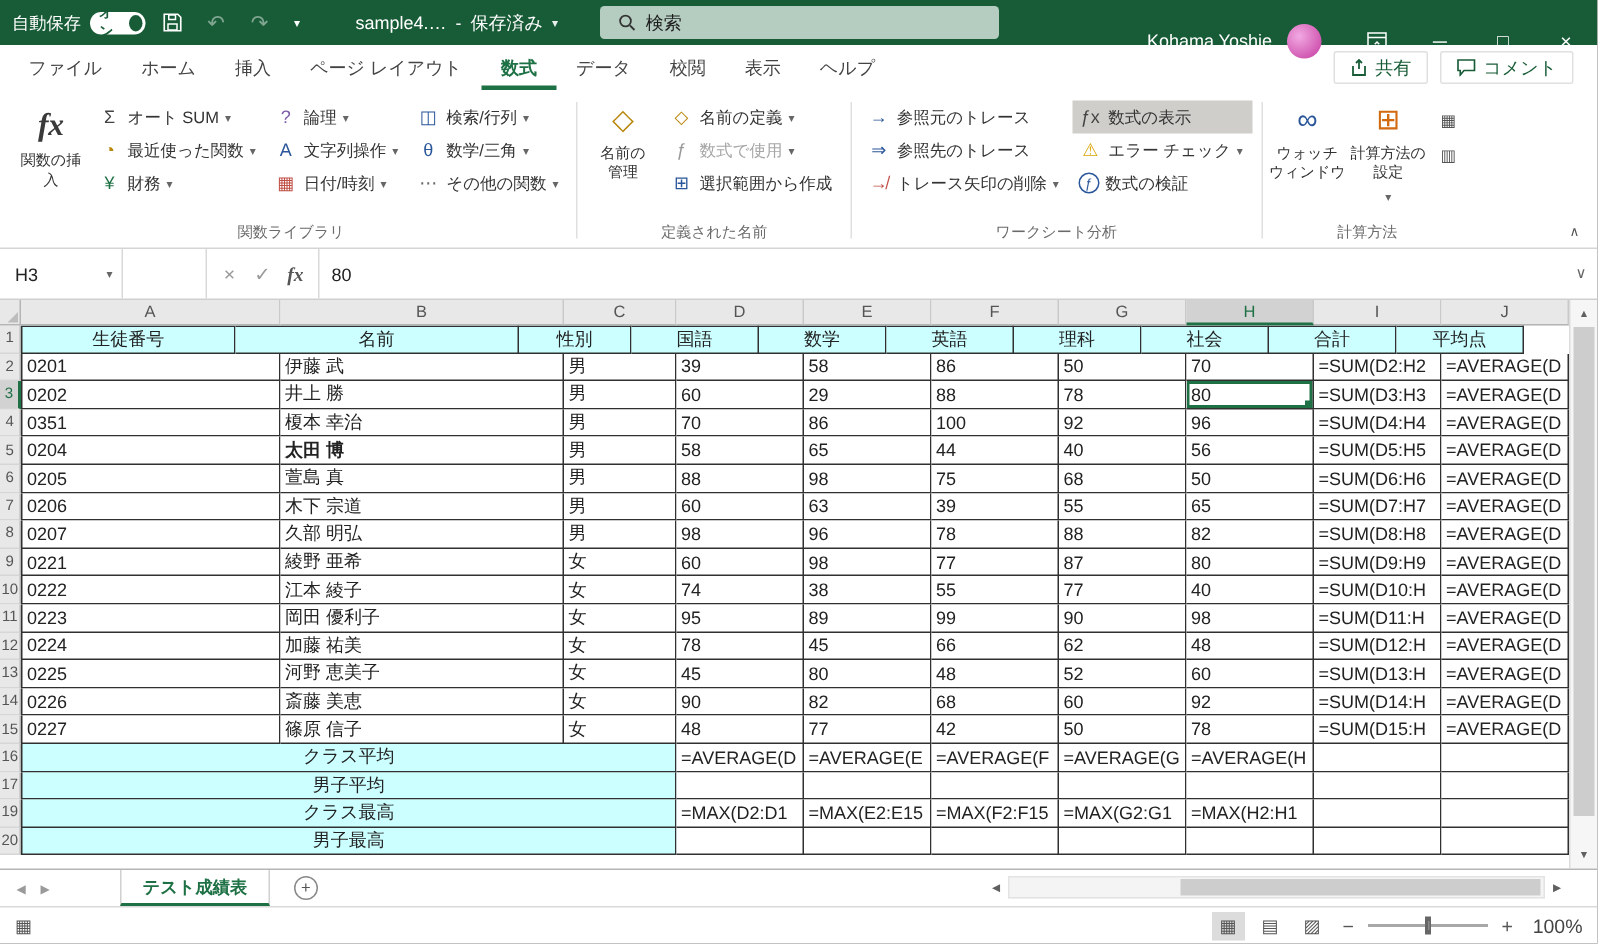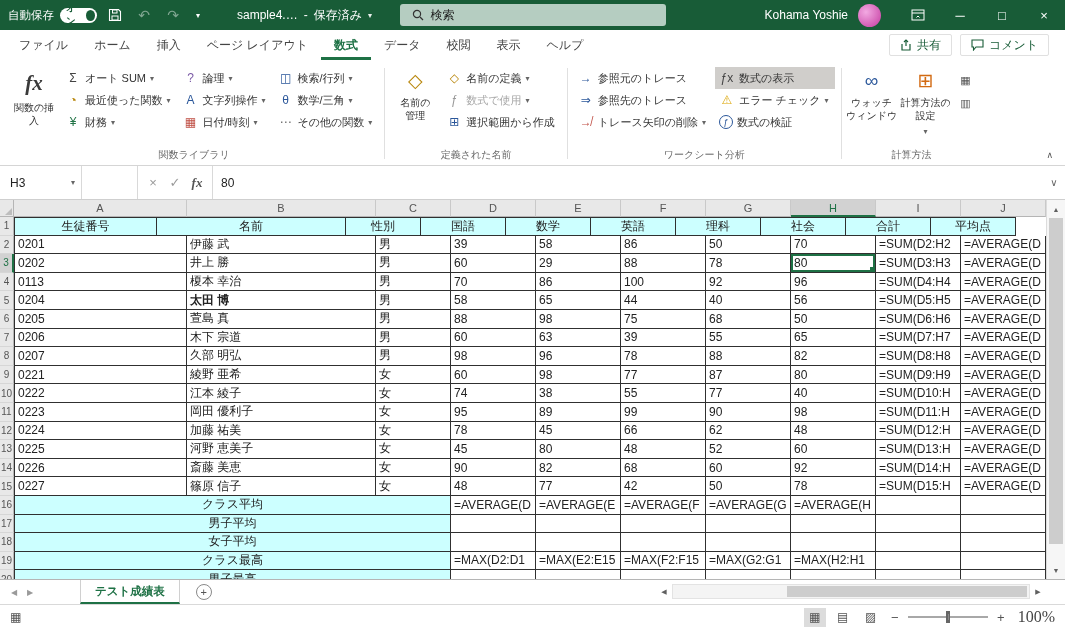--- a/index.html
+++ b/index.html
@@ -21,7 +21,7 @@
   .doc-title { position:absolute; left:237px; top:0; height:30px; display:flex; align-items:center; gap:6px; font-size:12px; white-space:nowrap; }
   .dt-caret { font-size:8px; opacity:.9; }
   .searchbox { position:absolute; left:50%; top:4px; transform:translateX(-50%); width:266px; height:22px; background:#b5cdc1; border-radius:3px; display:flex; align-items:center; gap:7px; padding-left:12px; color:#1d1d1d; font-size:12px; }
-  .tb-right { position:absolute; right:0; top:0; height:30px; display:flex; align-items:center; }
+  .tb-right { position:absolute; right:0; top:12px; height:30px; display:flex; align-items:center; }
   .username { font-size:12px; margin-right:10px; }
   .avatar { width:23px; height:23px; border-radius:50%; background:radial-gradient(circle at 35% 35%, #f2a9e2, #c4399f); margin-right:16px; }
   .win-btn { width:42px; height:30px; display:flex; align-items:center; justify-content:center; font-size:13px; color:#fff; }

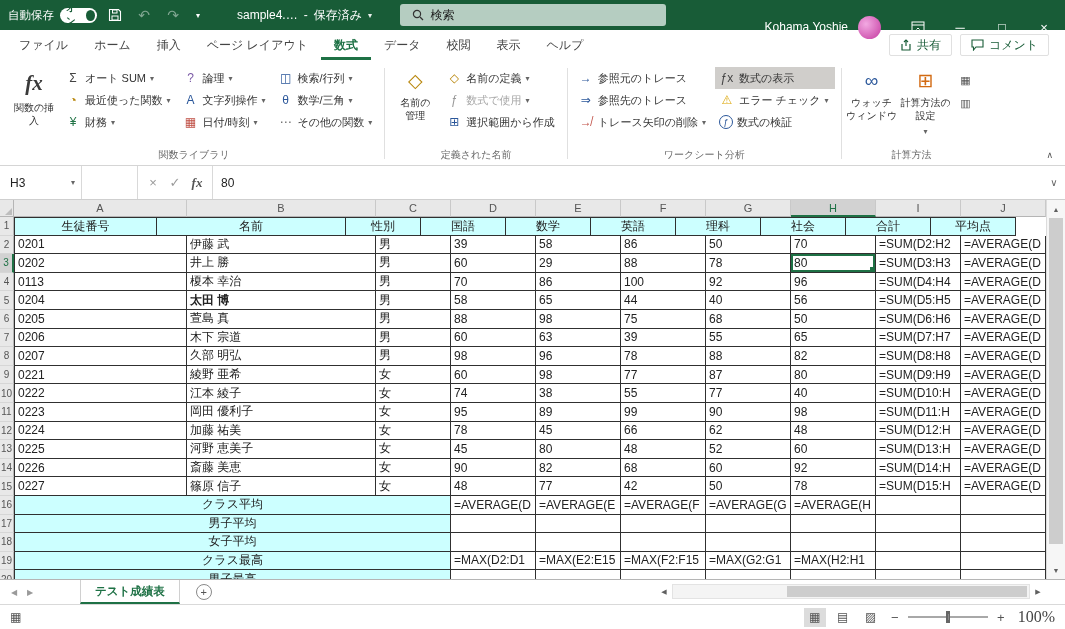--- a/index.html
+++ b/index.html
@@ -436,7 +436,7 @@
           </div>
           <div class="grow">
             <div class="rh">4</div>
-            <div class="c cfirst" style="width: 173px;">0113</div>
+            <div class="c cfirst" style="width: 173px;">0351</div>
             <div class="c" style="width: 189px;">榎本 幸治</div>
             <div class="c" style="width: 75px;">男</div>
             <div class="c" style="width: 85px;">70</div>

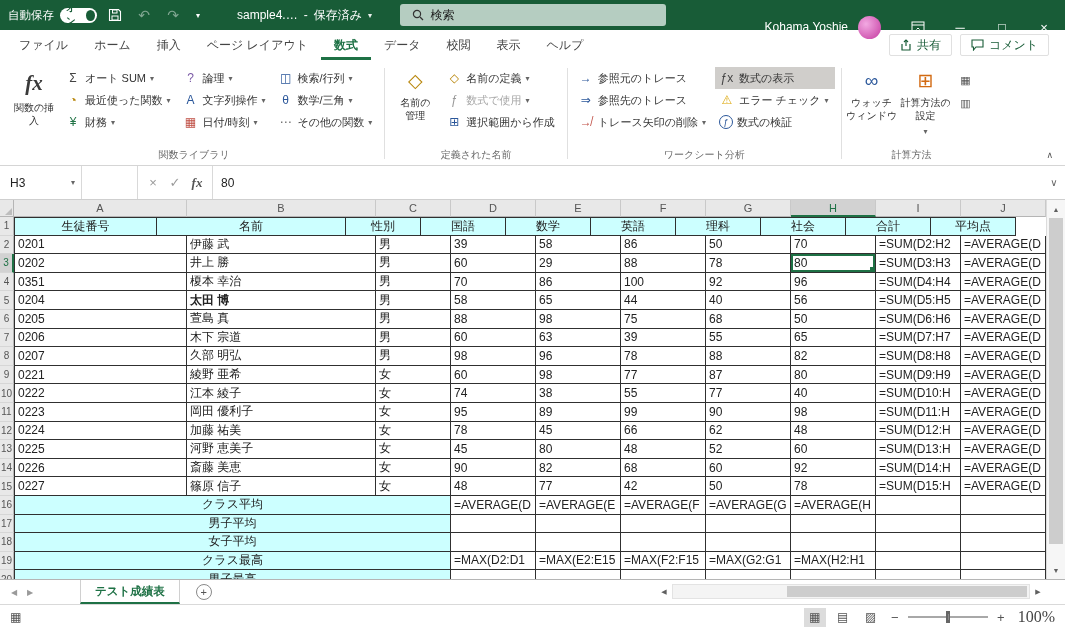--- a/index.html
+++ b/index.html
@@ -613,17 +613,6 @@
             <div class="c" style="width: 85px;"></div>
           </div>
           <div class="grow">
-            <div class="rh">18</div>
-            <div class="c hdr cfirst" style="width: 437px;">女子平均</div>
-            <div class="c" style="width: 85px;"></div>
-            <div class="c" style="width: 85px;"></div>
-            <div class="c" style="width: 85px;"></div>
-            <div class="c" style="width: 85px;"></div>
-            <div class="c" style="width: 85px;"></div>
-            <div class="c" style="width: 85px;"></div>
-            <div class="c" style="width: 85px;"></div>
-          </div>
-          <div class="grow">
             <div class="rh">19</div>
             <div class="c hdr cfirst" style="width: 437px;">クラス最高</div>
             <div class="c" style="width: 85px;">=MAX(D2:D1</div>

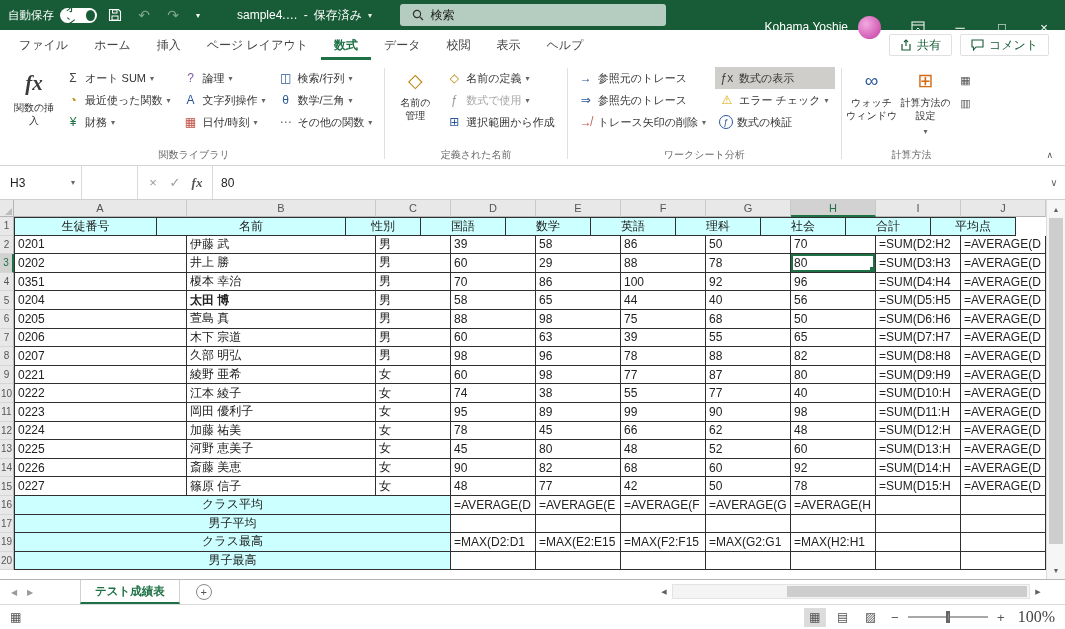--- a/index.html
+++ b/index.html
@@ -107,7 +107,7 @@
   .zslider:before { content:""; position:absolute; left:0; right:0; top:6px; height:2px; background:#a8a8a8; }
   .zslider:after { content:""; position:absolute; left:50%; top:4px; width:1px; height:6px; background:#8a8a8a; }
   .z-thumb { position:absolute; left:50%; top:1px; width:4px; height:12px; background:#666; transform:translateX(-50%); }
-  .zoompct { font-size:16px; color:#444; margin-left:4px;font-family:Liberation Serif, serif; }
+  .zoompct { font-size:13px; color:#444; margin-left:4px; }
 </style>
 </head>
 <body>

